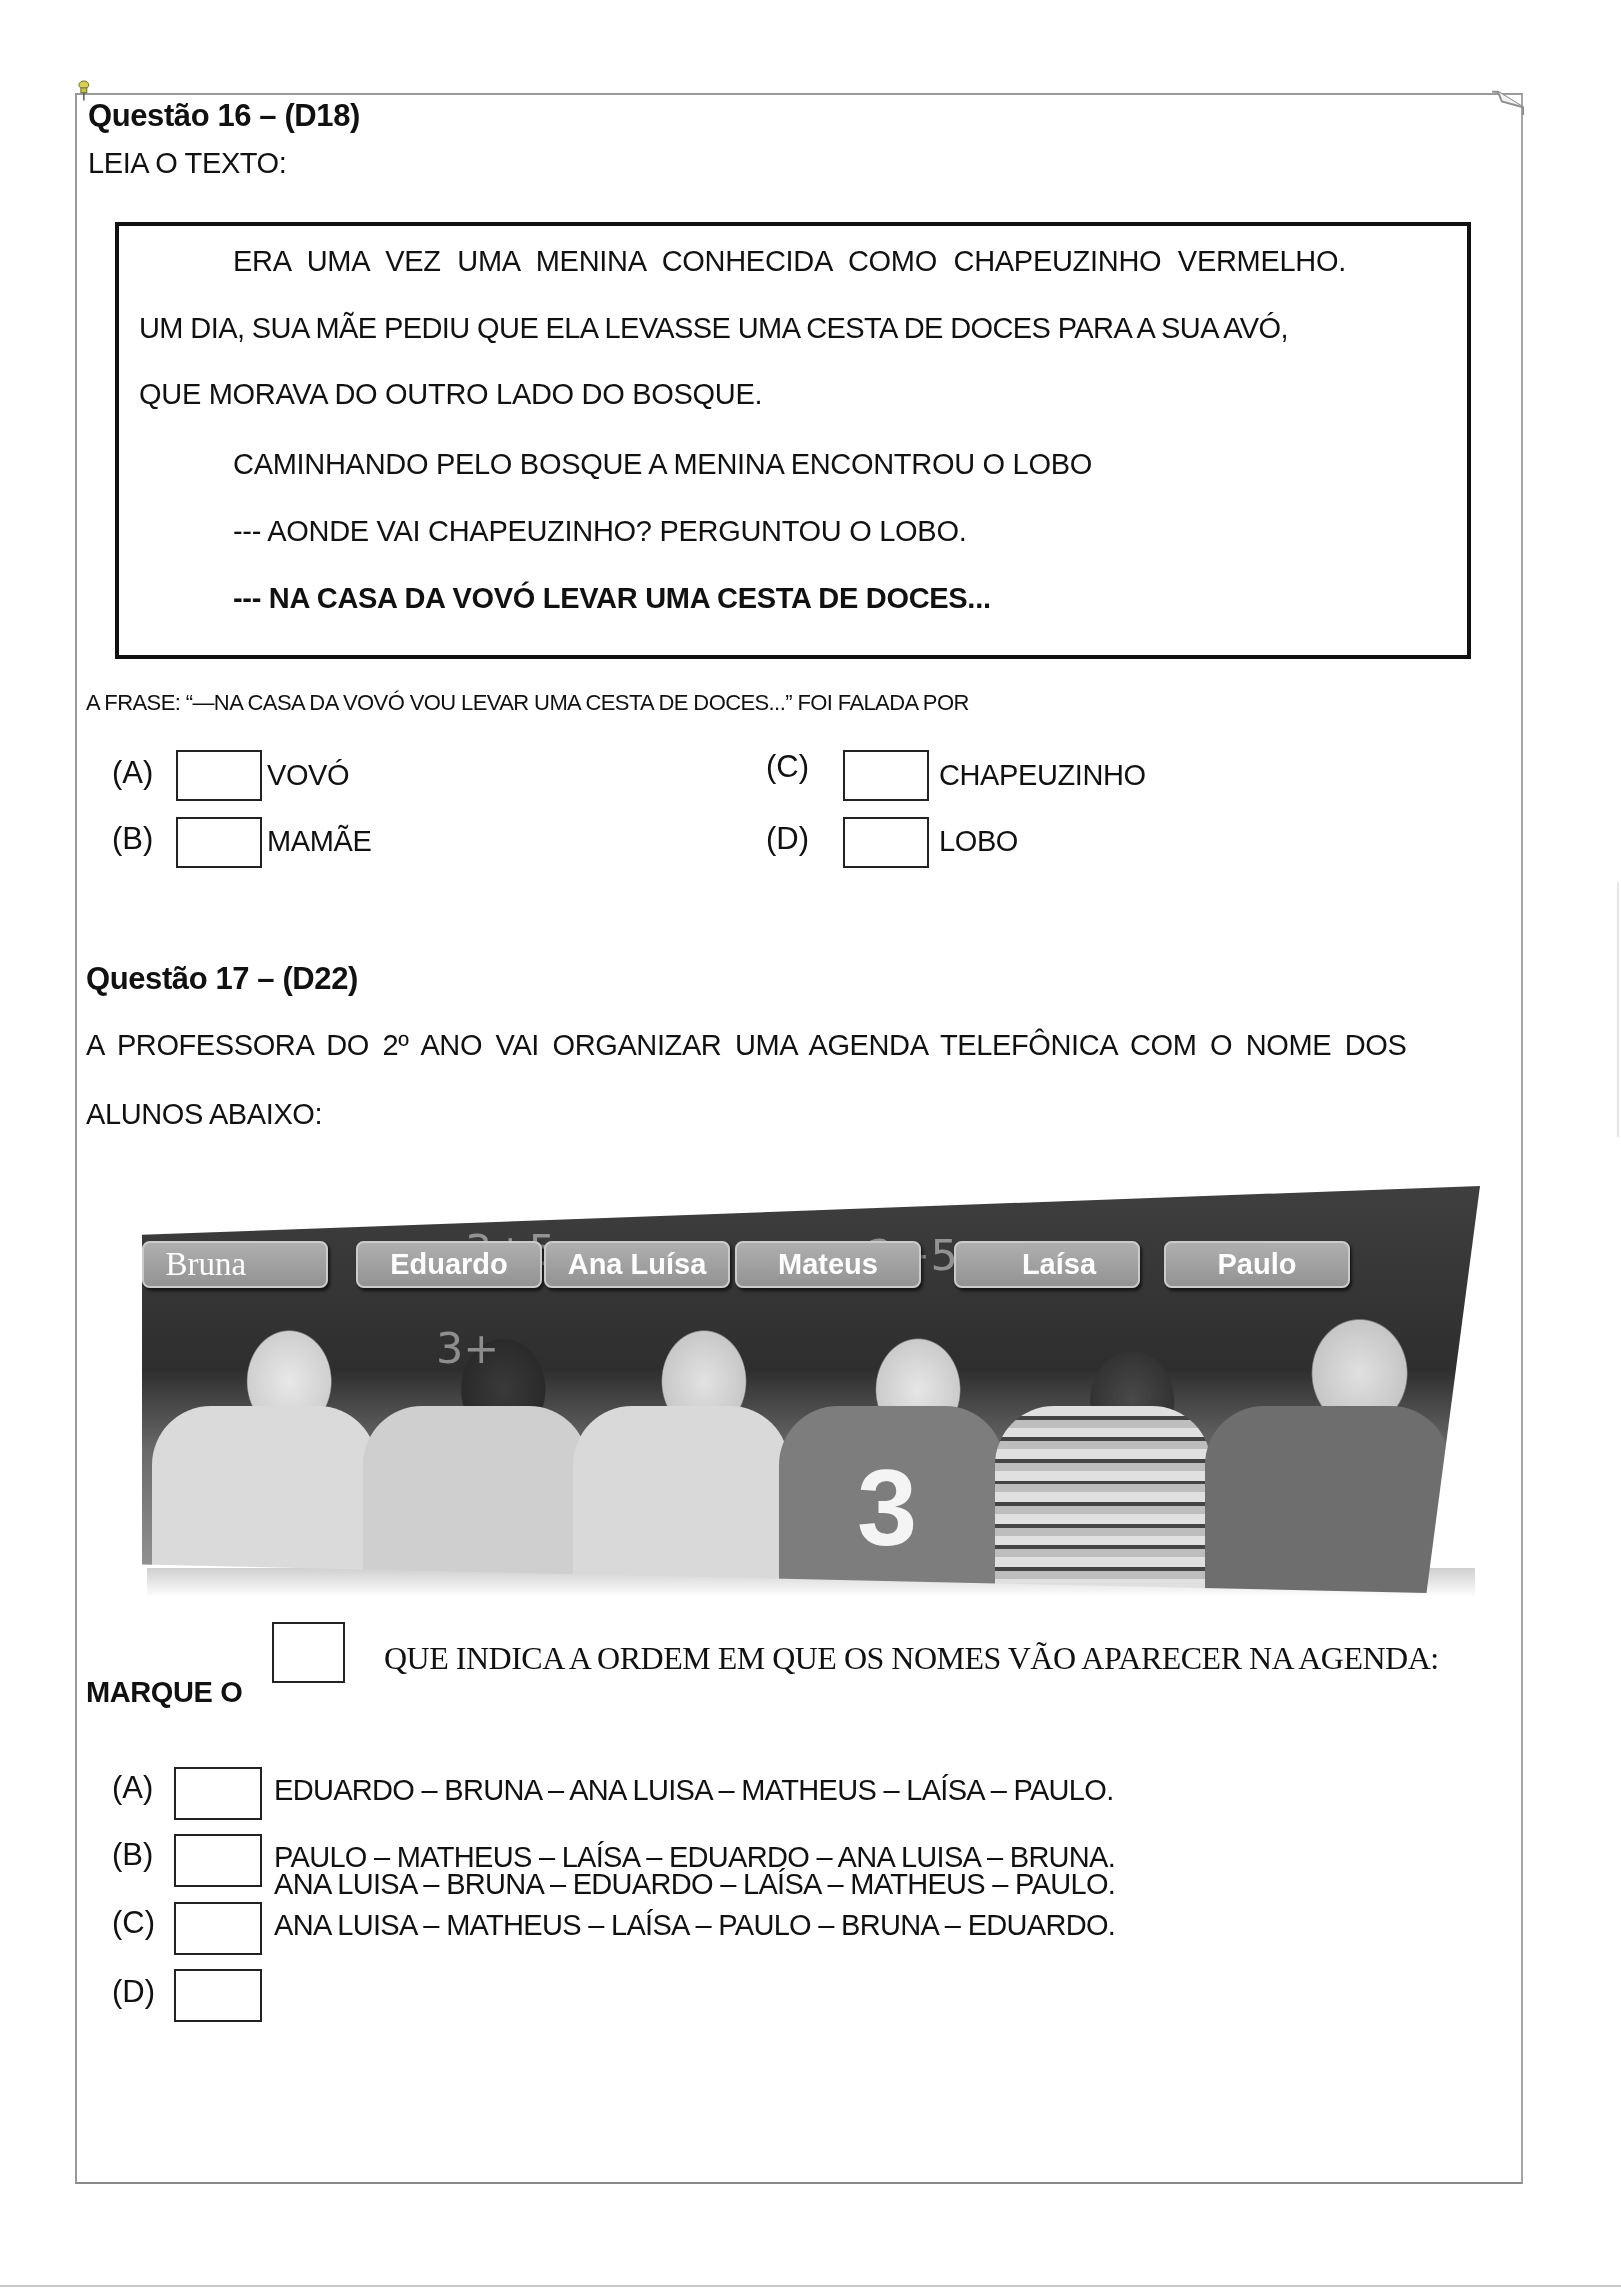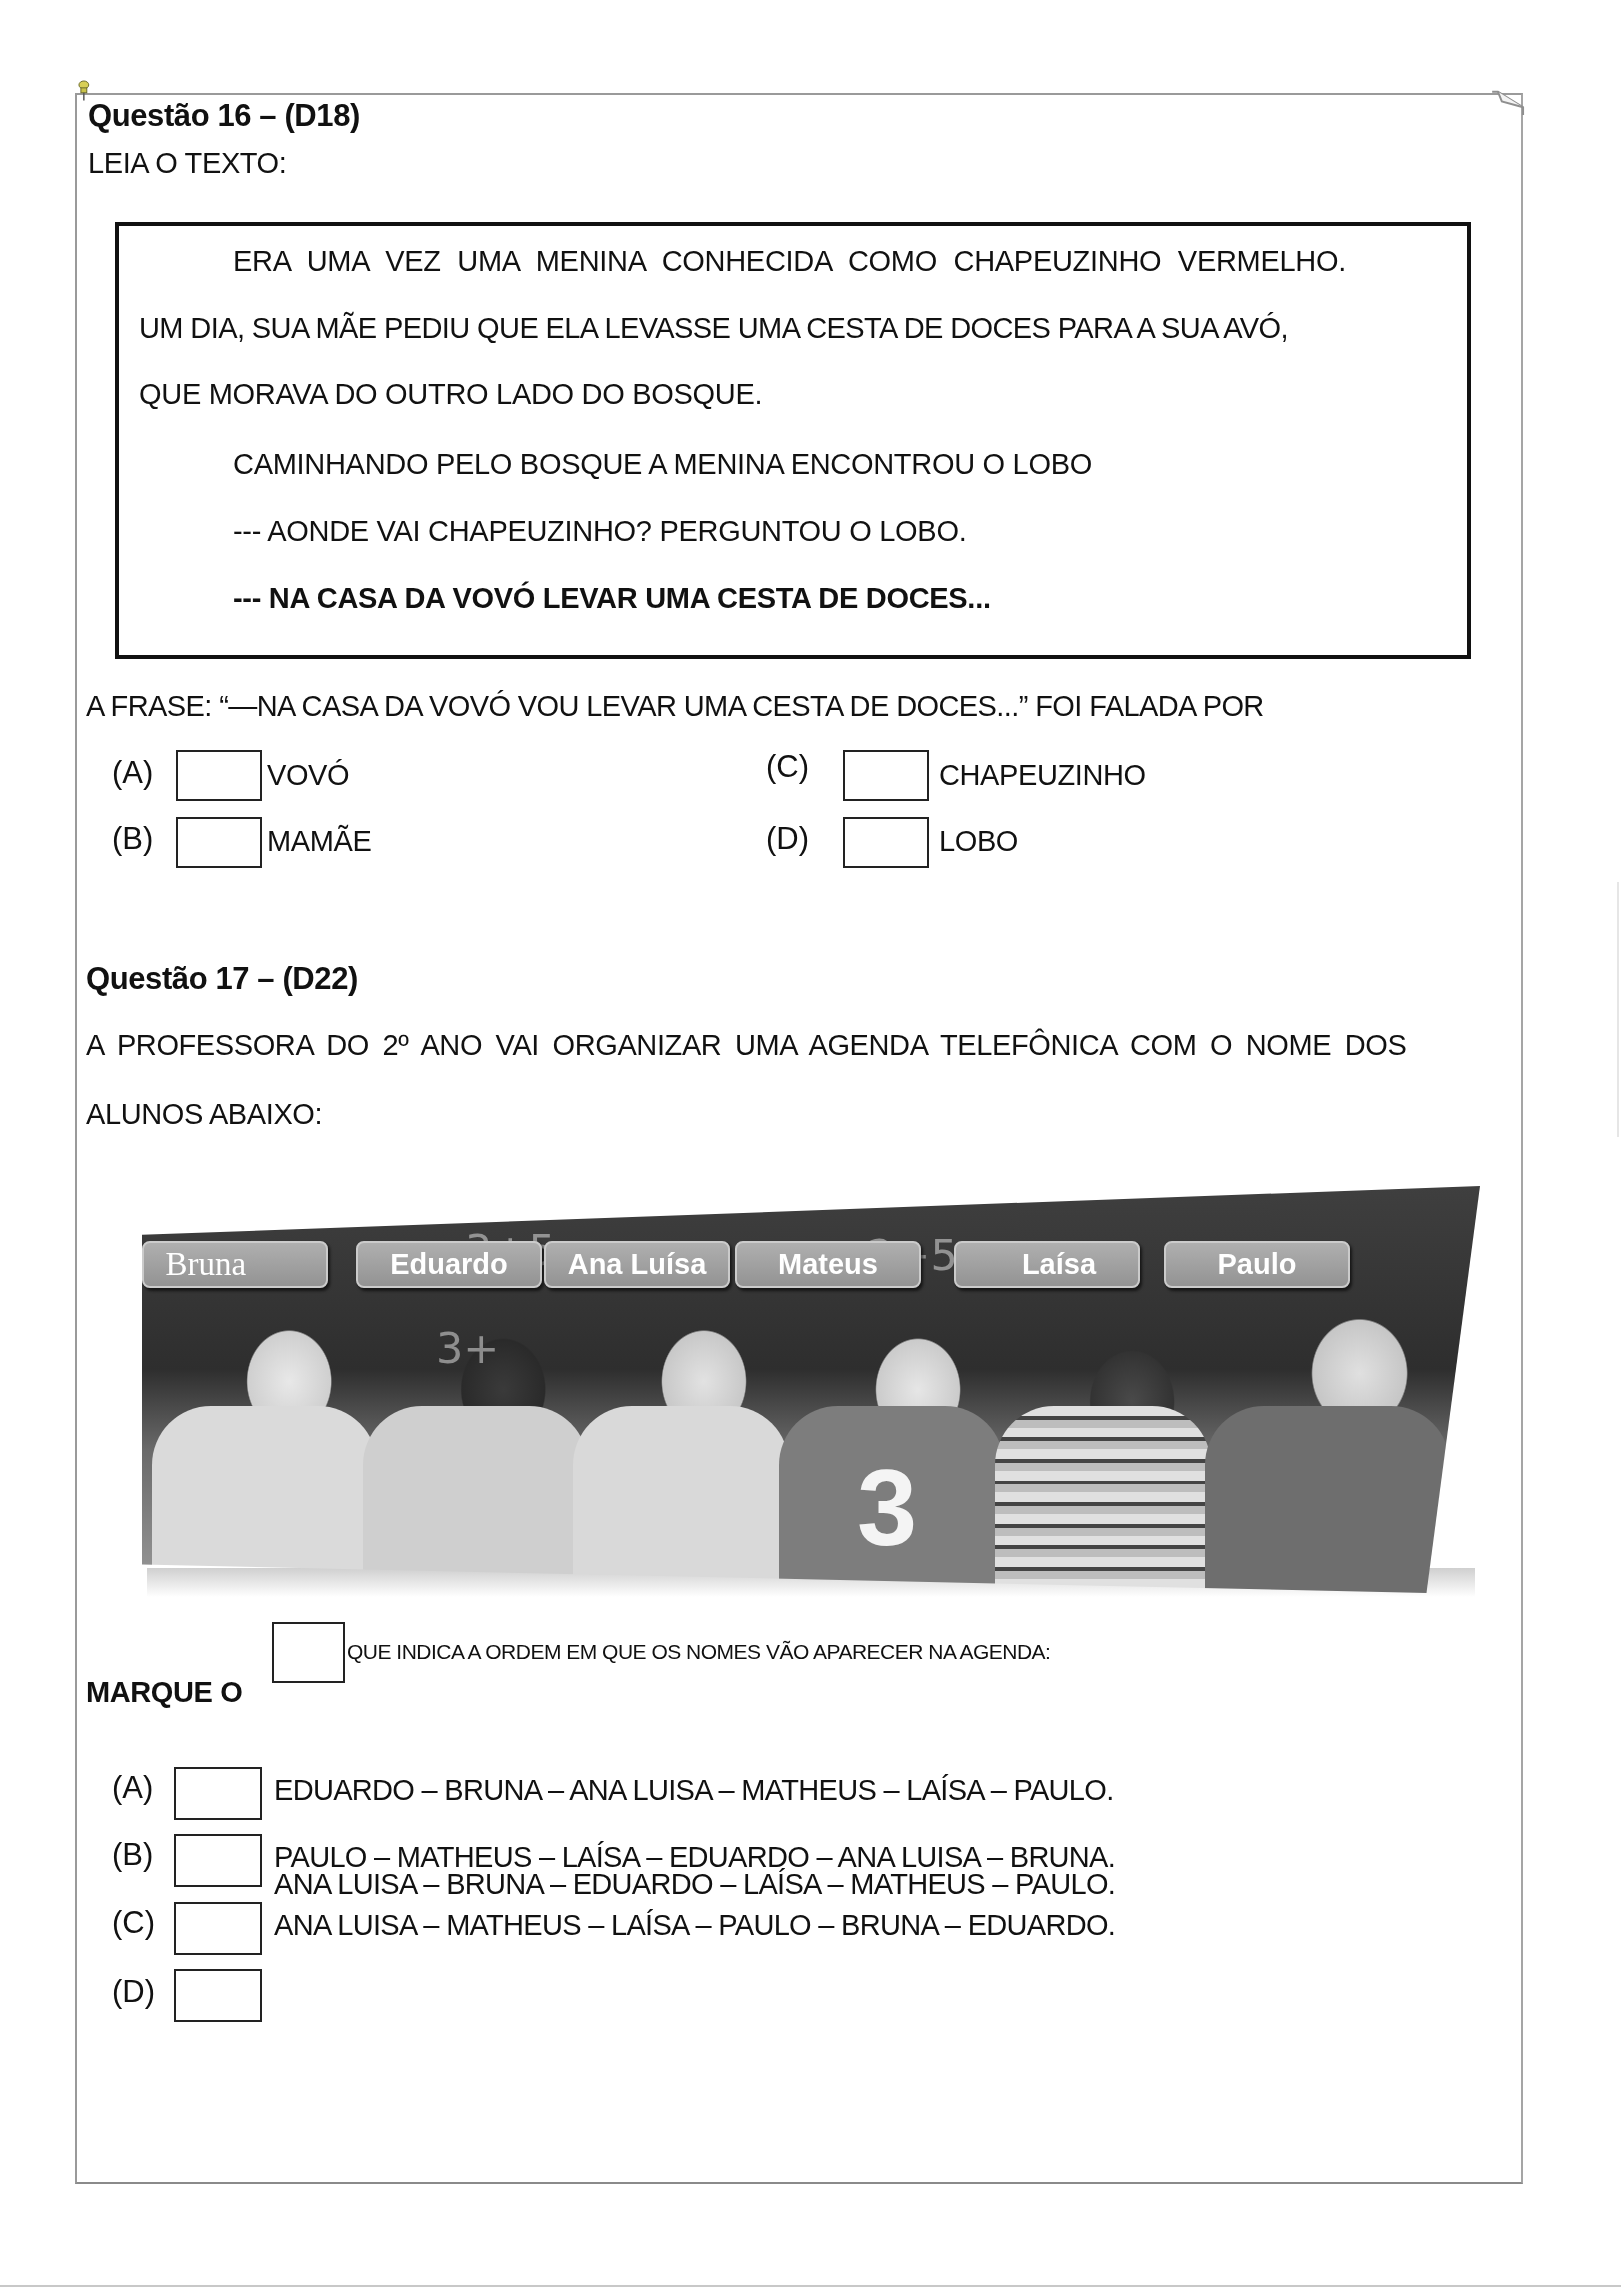--- a/index.html
+++ b/index.html
@@ -94,7 +94,7 @@
   <div class="story-line" style="left:233px; top:515px;">--- AONDE VAI CHAPEUZINHO? PERGUNTOU O LOBO.</div>
   <div class="story-line" style="left:233px; top:582px;font-weight:bold;">--- NA CASA DA VOVÓ LEVAR UMA CESTA DE DOCES...</div>
 
-  <div class="txt" style="left:86px; top:690px; font-size:29px; letter-spacing:-0.6px;">A FRASE: “—NA CASA DA VOVÓ VOU LEVAR UMA CESTA DE DOCES...” FOI FALADA POR</div>
+  <div class="txt" style="left:86px; top:690px; font-size:22px; letter-spacing:-0.6px;">A FRASE: “—NA CASA DA VOVÓ VOU LEVAR UMA CESTA DE DOCES...” FOI FALADA POR</div>
 
   <div>
     <span class="opt-letter" style="left:112px; top:755px;">(A)</span>

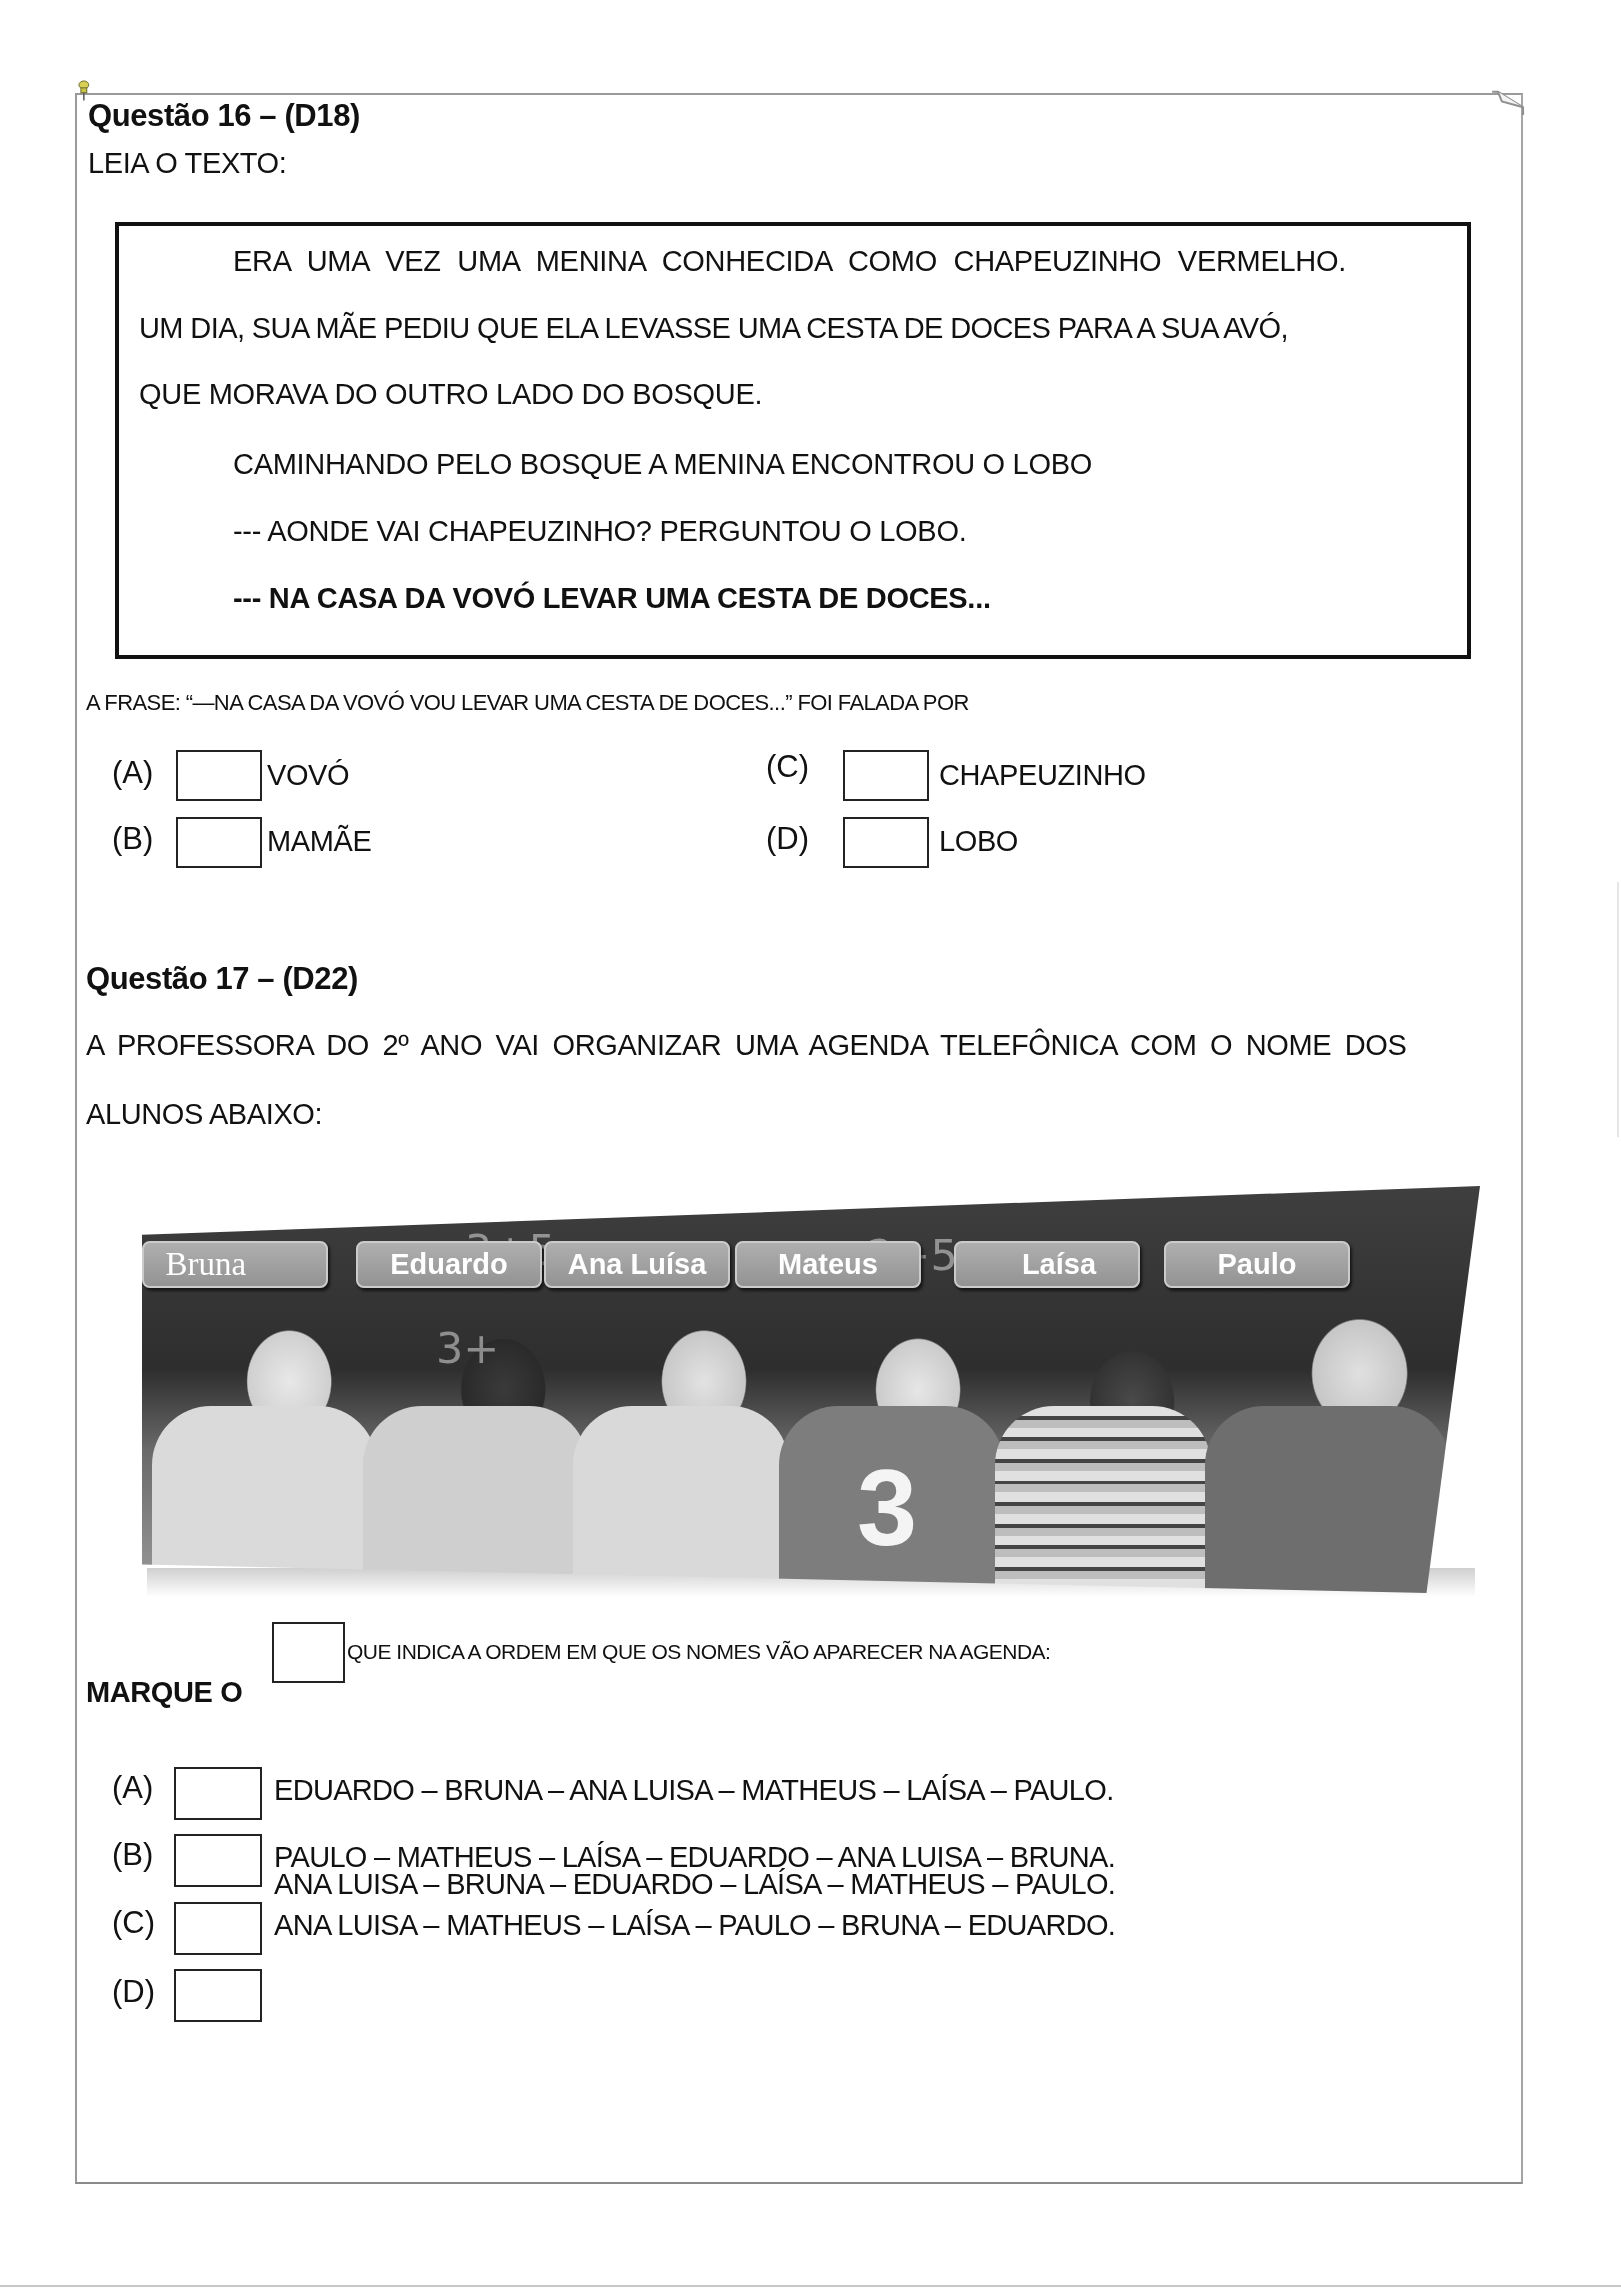--- a/index.html
+++ b/index.html
@@ -148,7 +148,7 @@
 
   <div class="txt" style="left:86px; top:1676px; font-size:29px;font-weight:bold;">MARQUE O</div>
   <span class="cb" style="left:272px; top:1622px; width:73px; height:61px;"></span>
-  <div class="txt" style="left:347px; top:1640px; font-size:21px; letter-spacing:-0.5px;">QUE INDICA A ORDEM EM QUE OS NOMES VÃO APARECER NA AGENDA:</div>
+  <div class="txt" style="left:384px; top:1640px; font-size:32px; letter-spacing:-0.5px;font-family:Liberation Serif, serif;">QUE INDICA A ORDEM EM QUE OS NOMES VÃO APARECER NA AGENDA:</div>
 
   <div>
     <span class="opt-letter" style="left:112px; top:1770px;">(A)</span>

